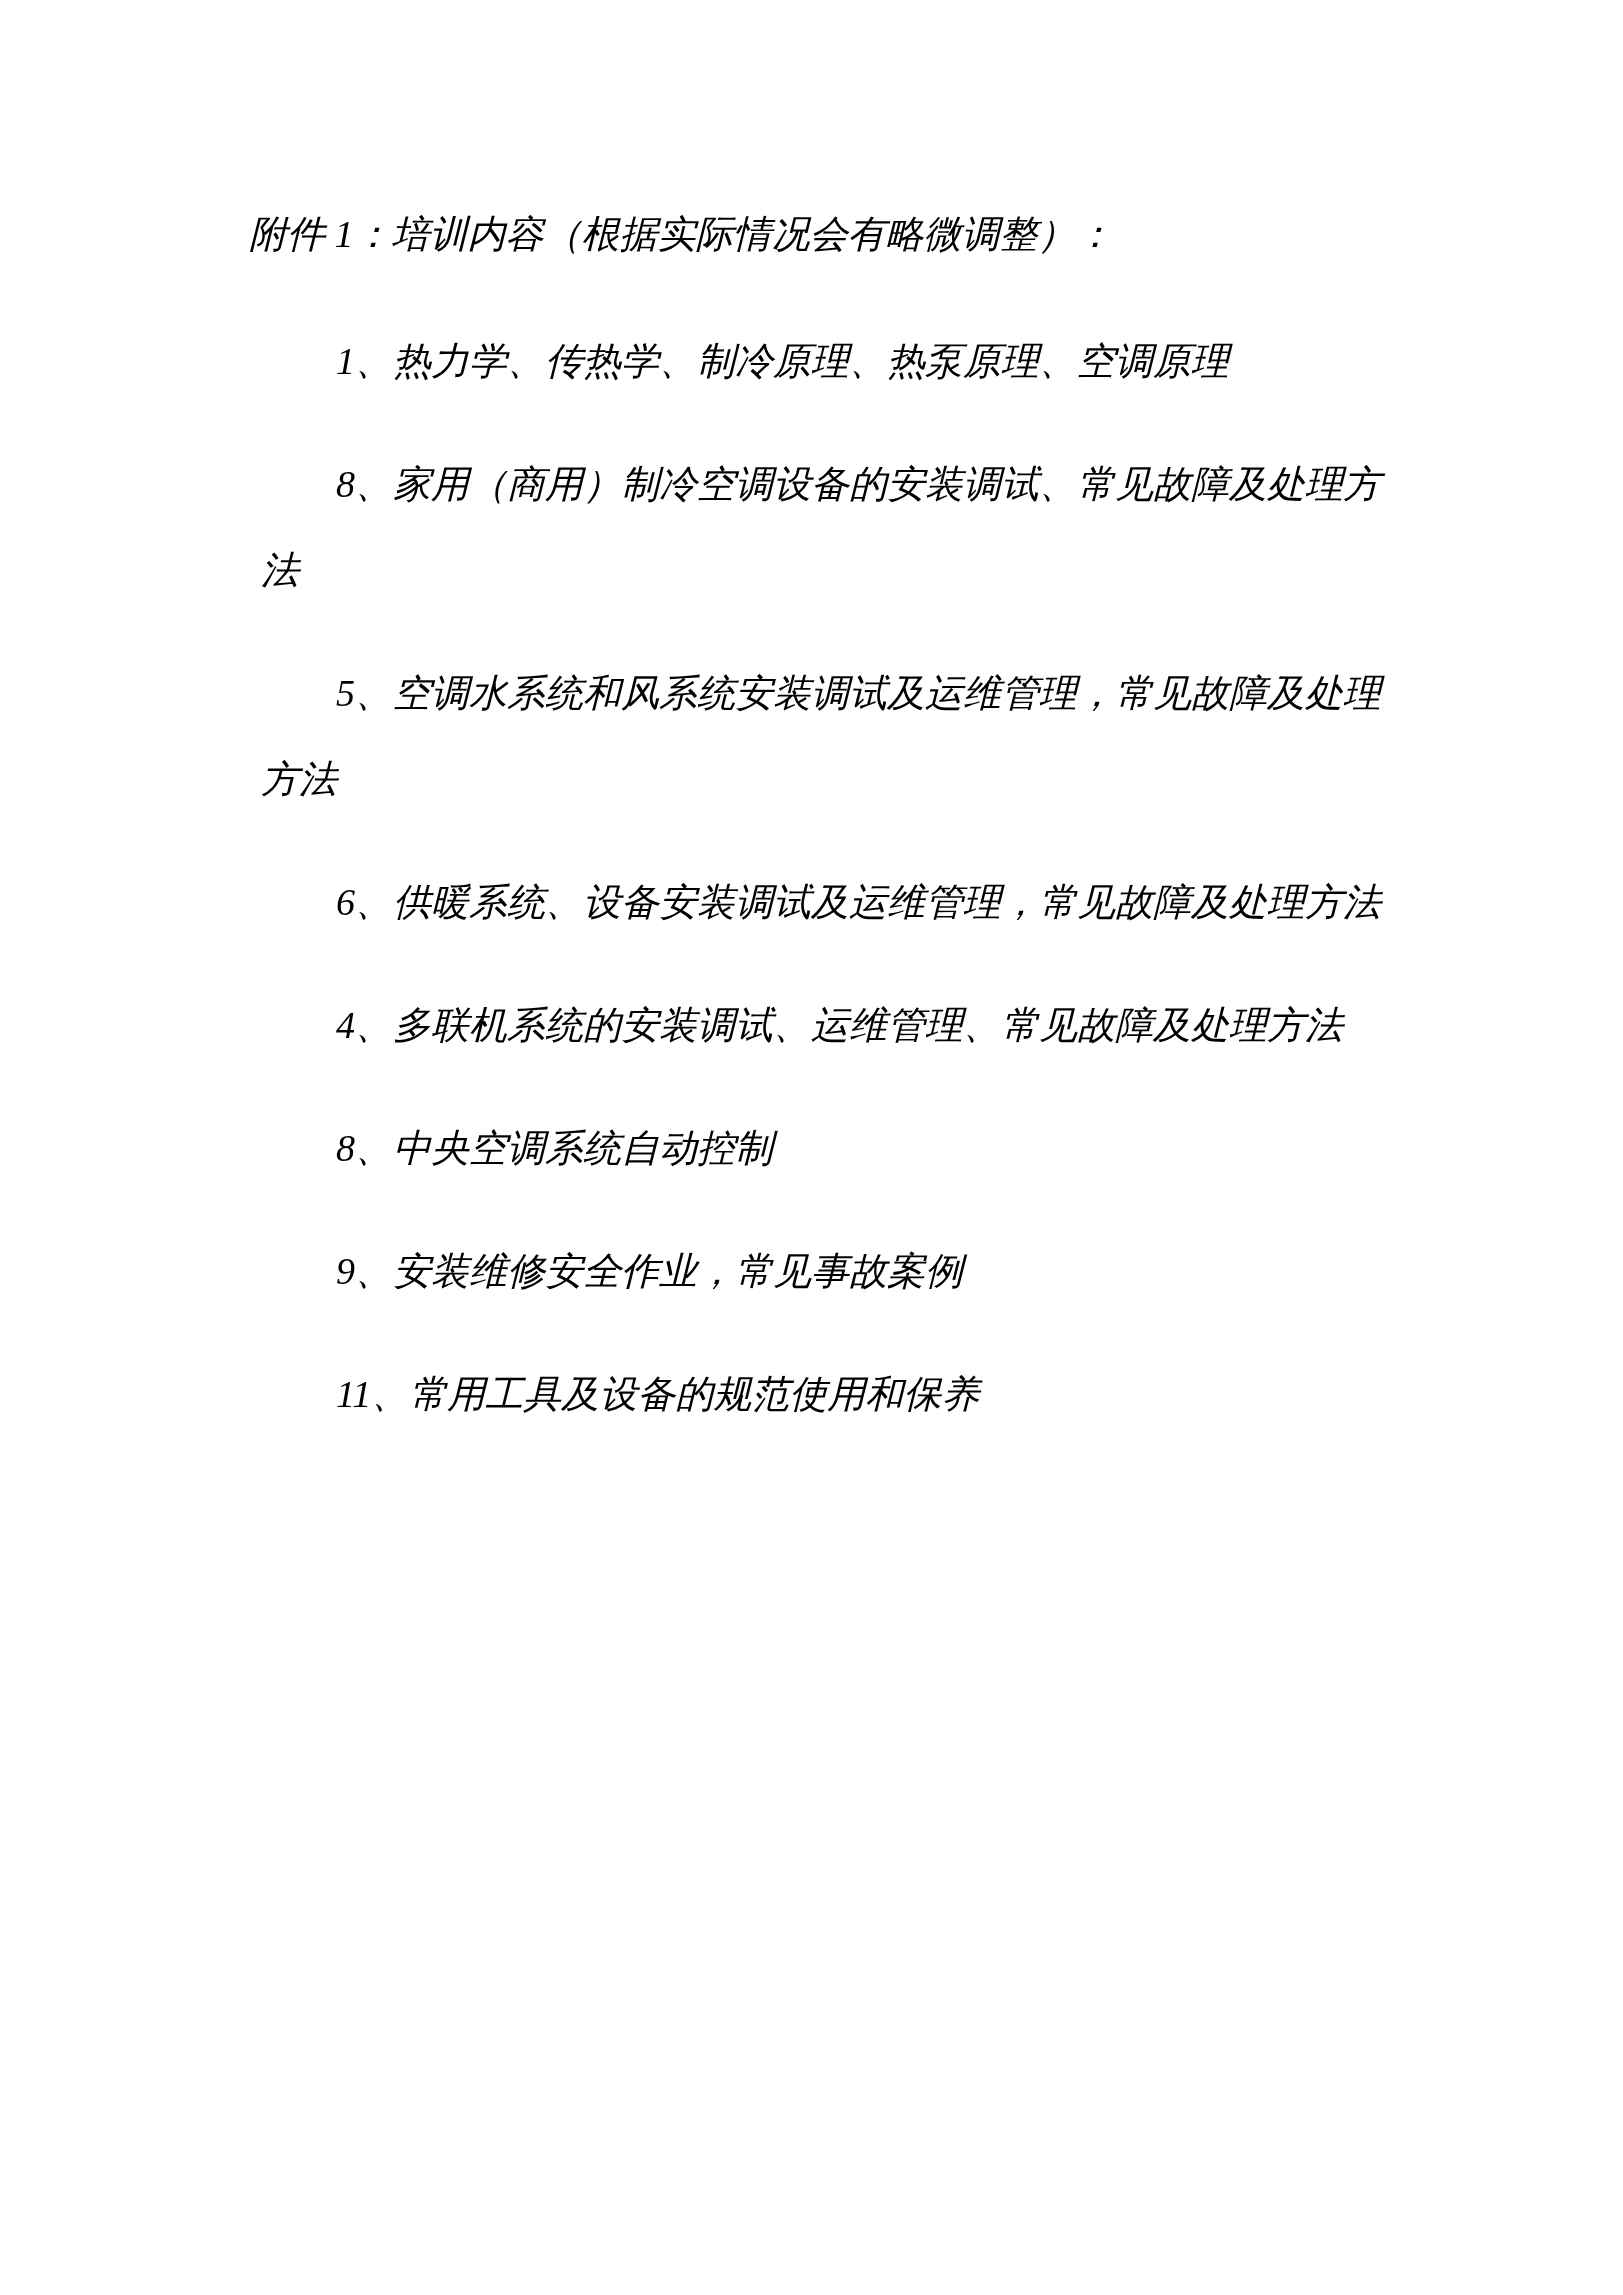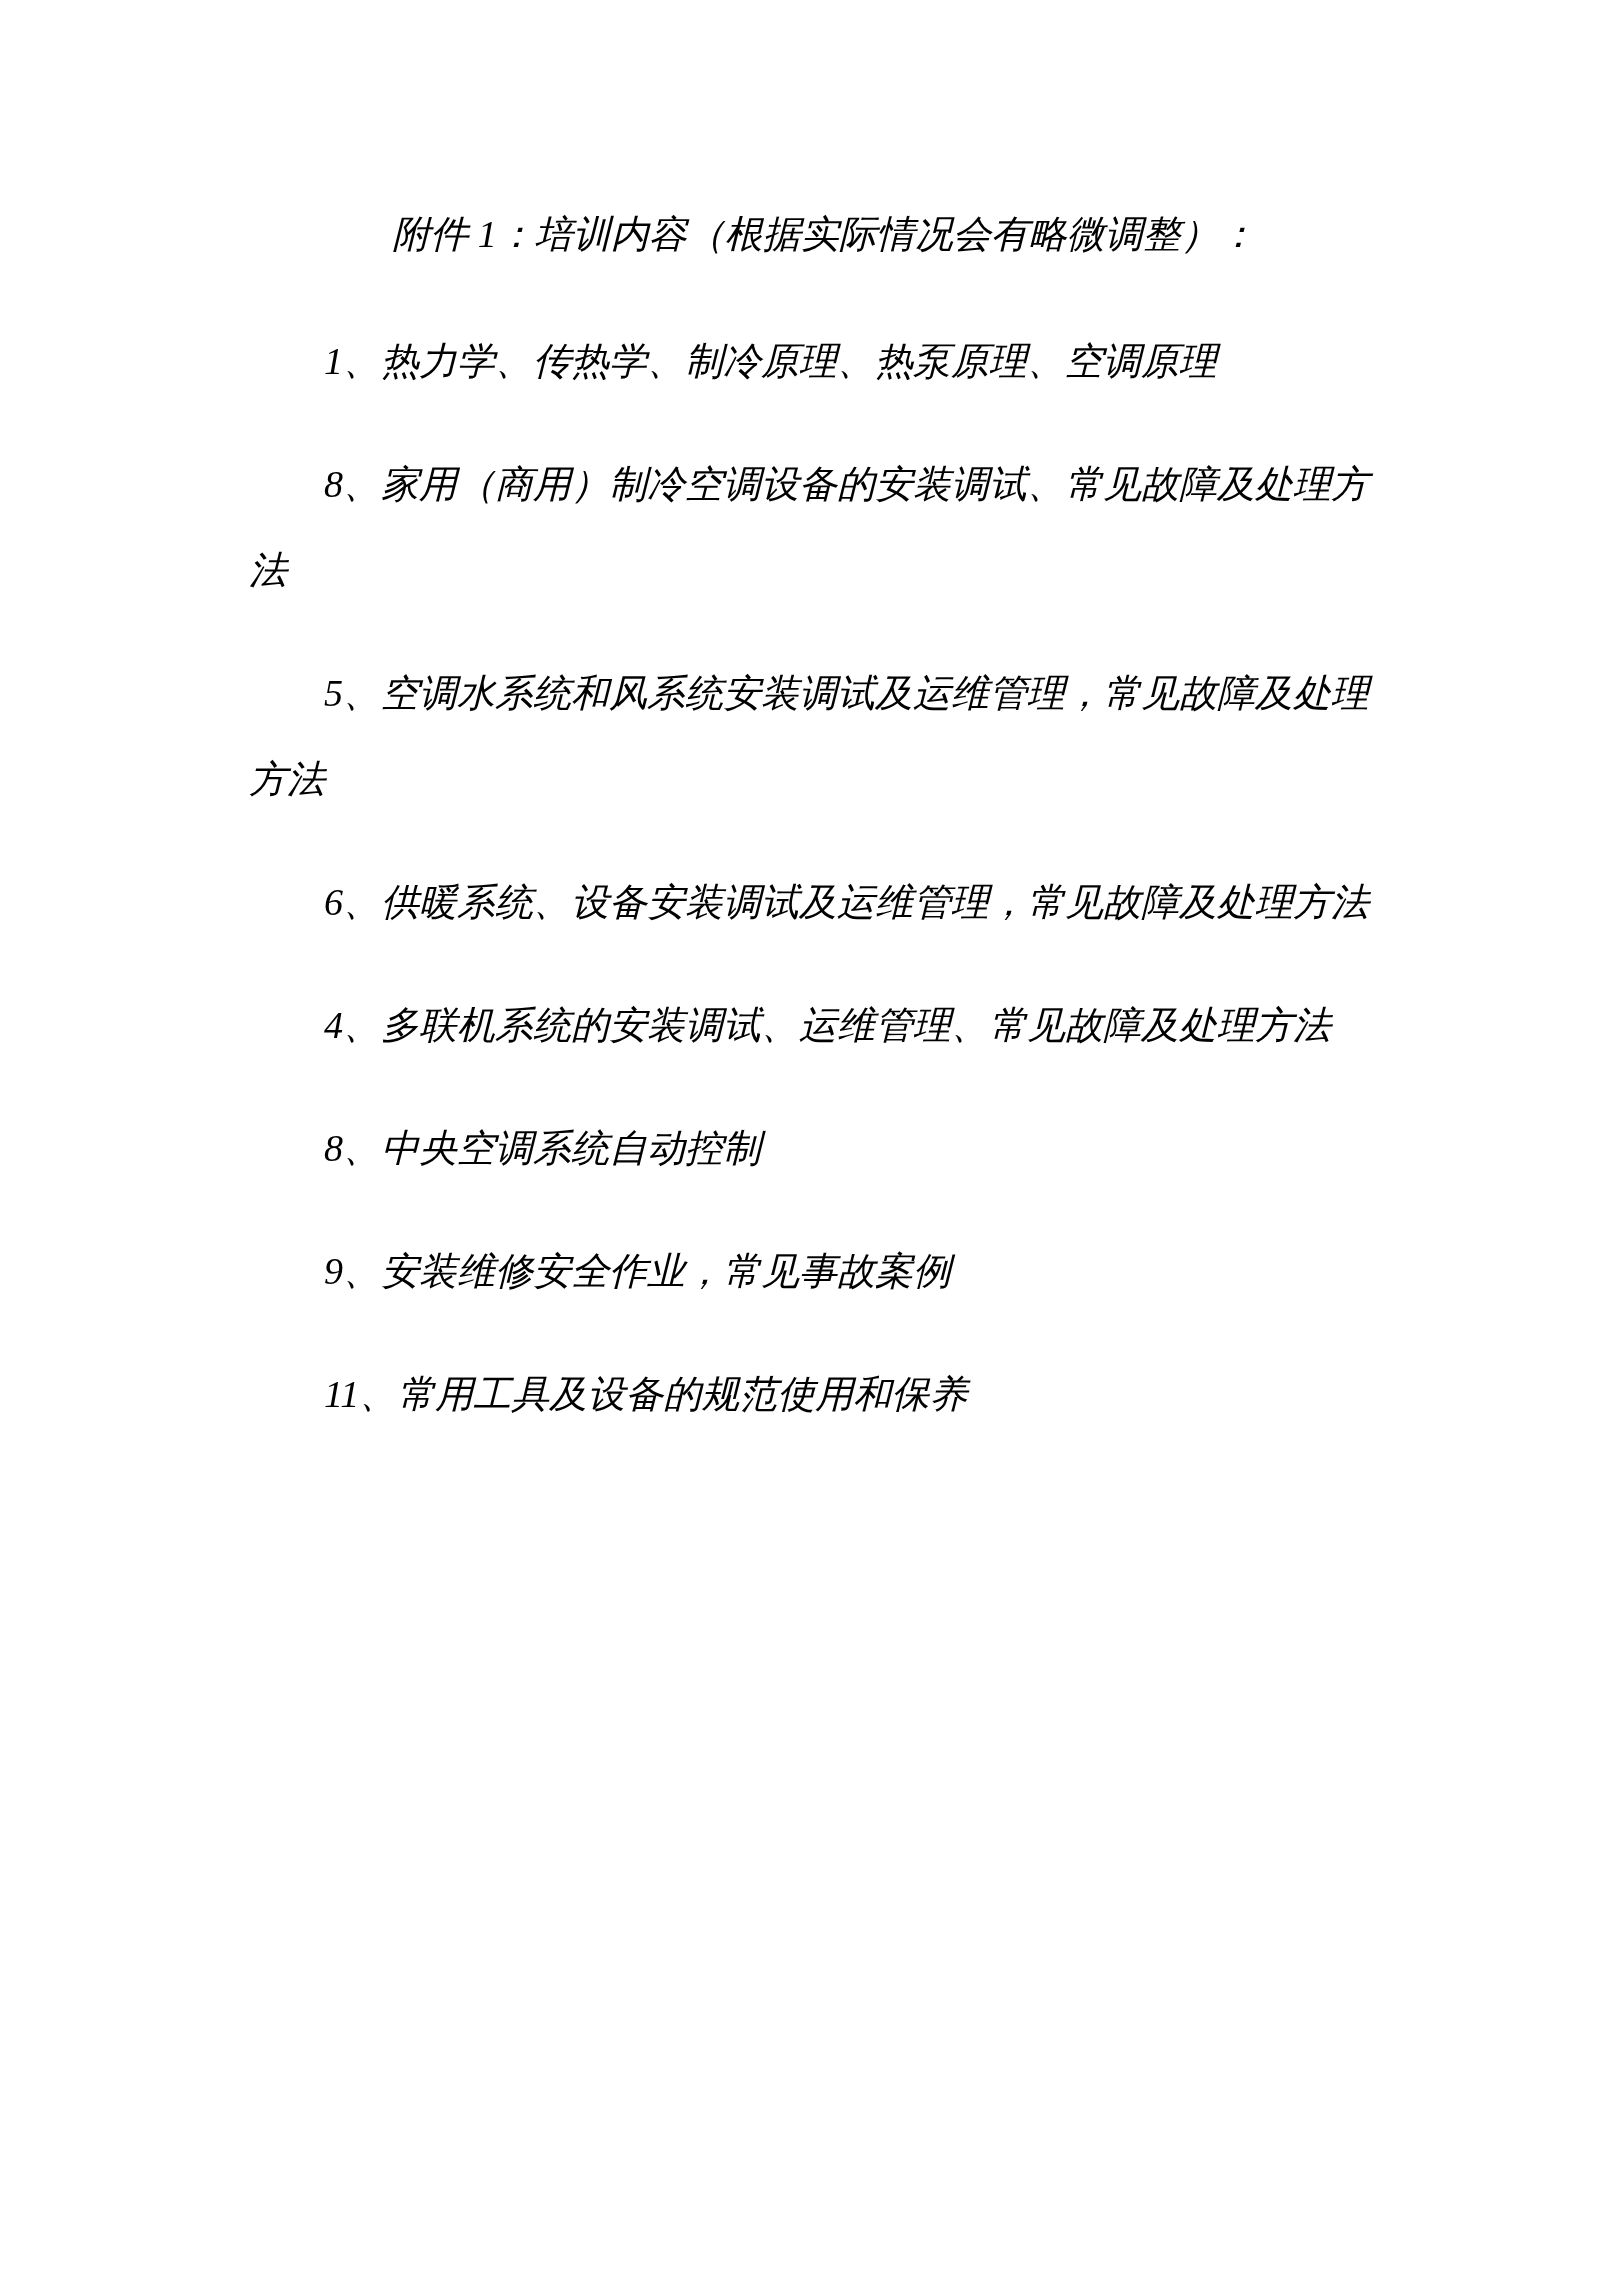--- a/index.html
+++ b/index.html
@@ -24,7 +24,6 @@
   .doc-title {
     margin: 0 0 41px 0;
     white-space: pre-wrap;
-    text-align: center;
   }
   .doc-item {
     margin: 0 0 37px 0;

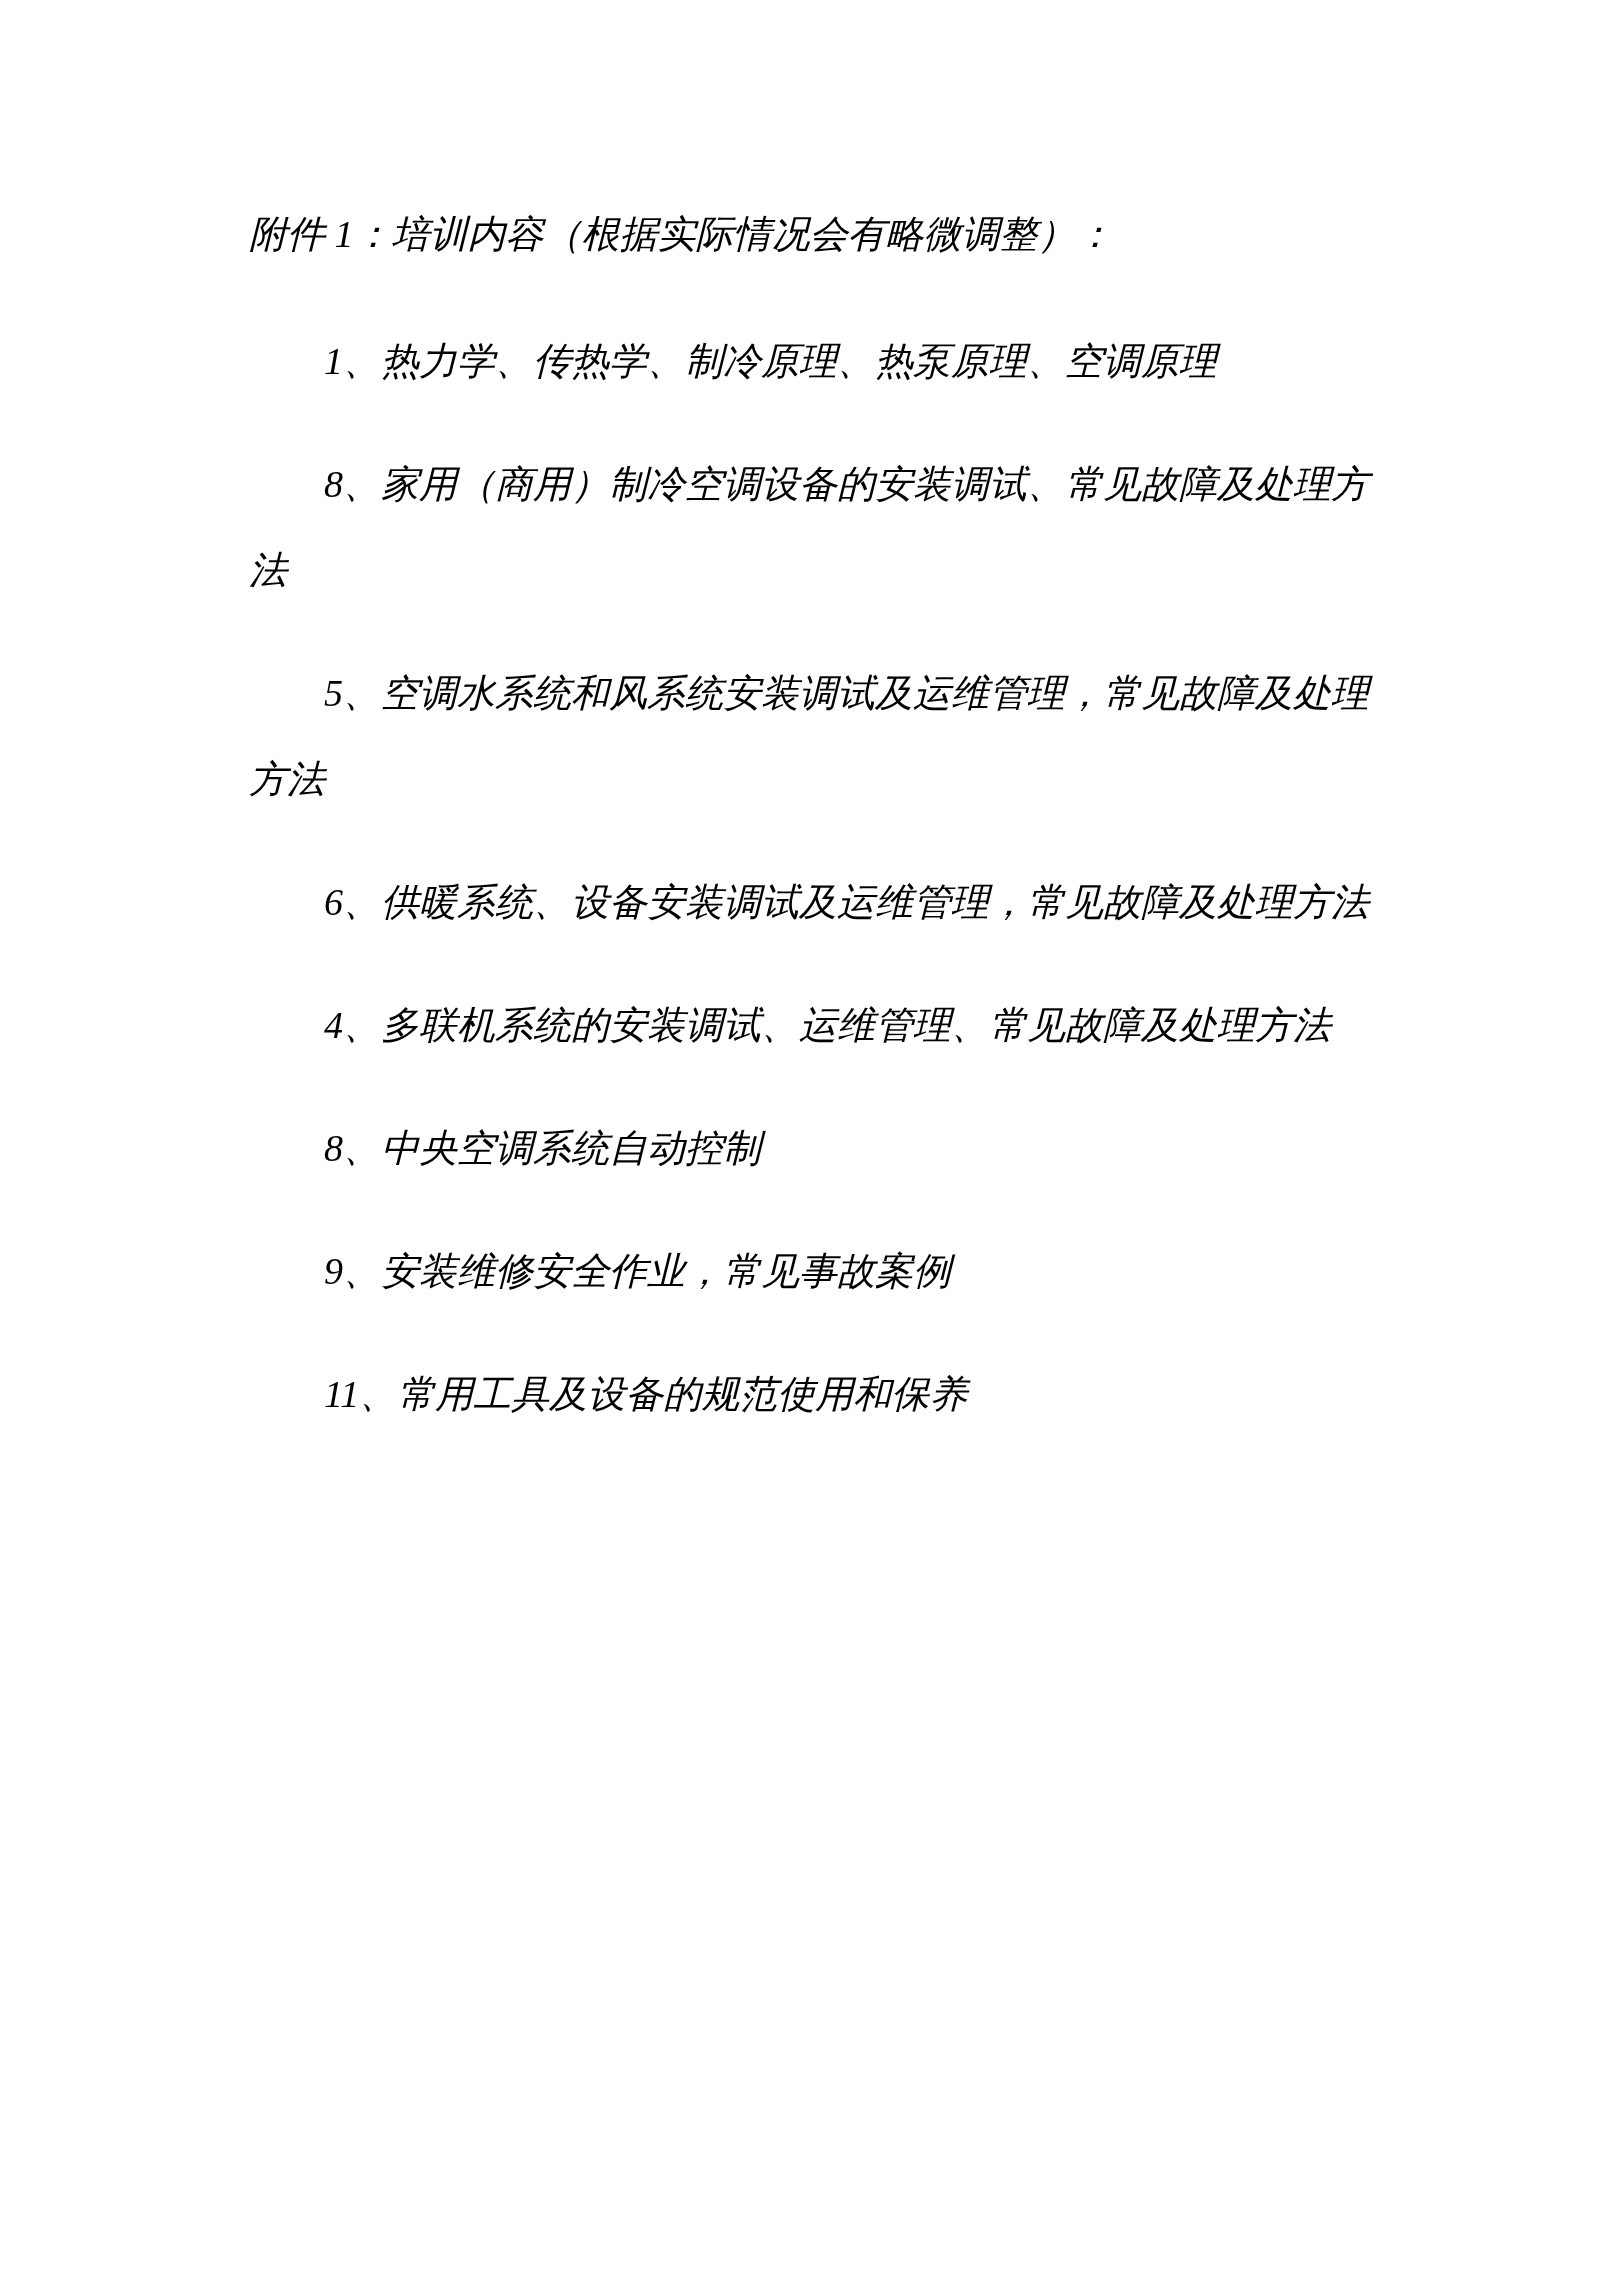--- a/index.html
+++ b/index.html
@@ -26,7 +26,7 @@
     white-space: pre-wrap;
   }
   .doc-item {
-    margin: 0 0 37px 0;
+    margin: 0 0 37px 12px;
     text-indent: 75px;          
     white-space: pre-wrap;       
   }

